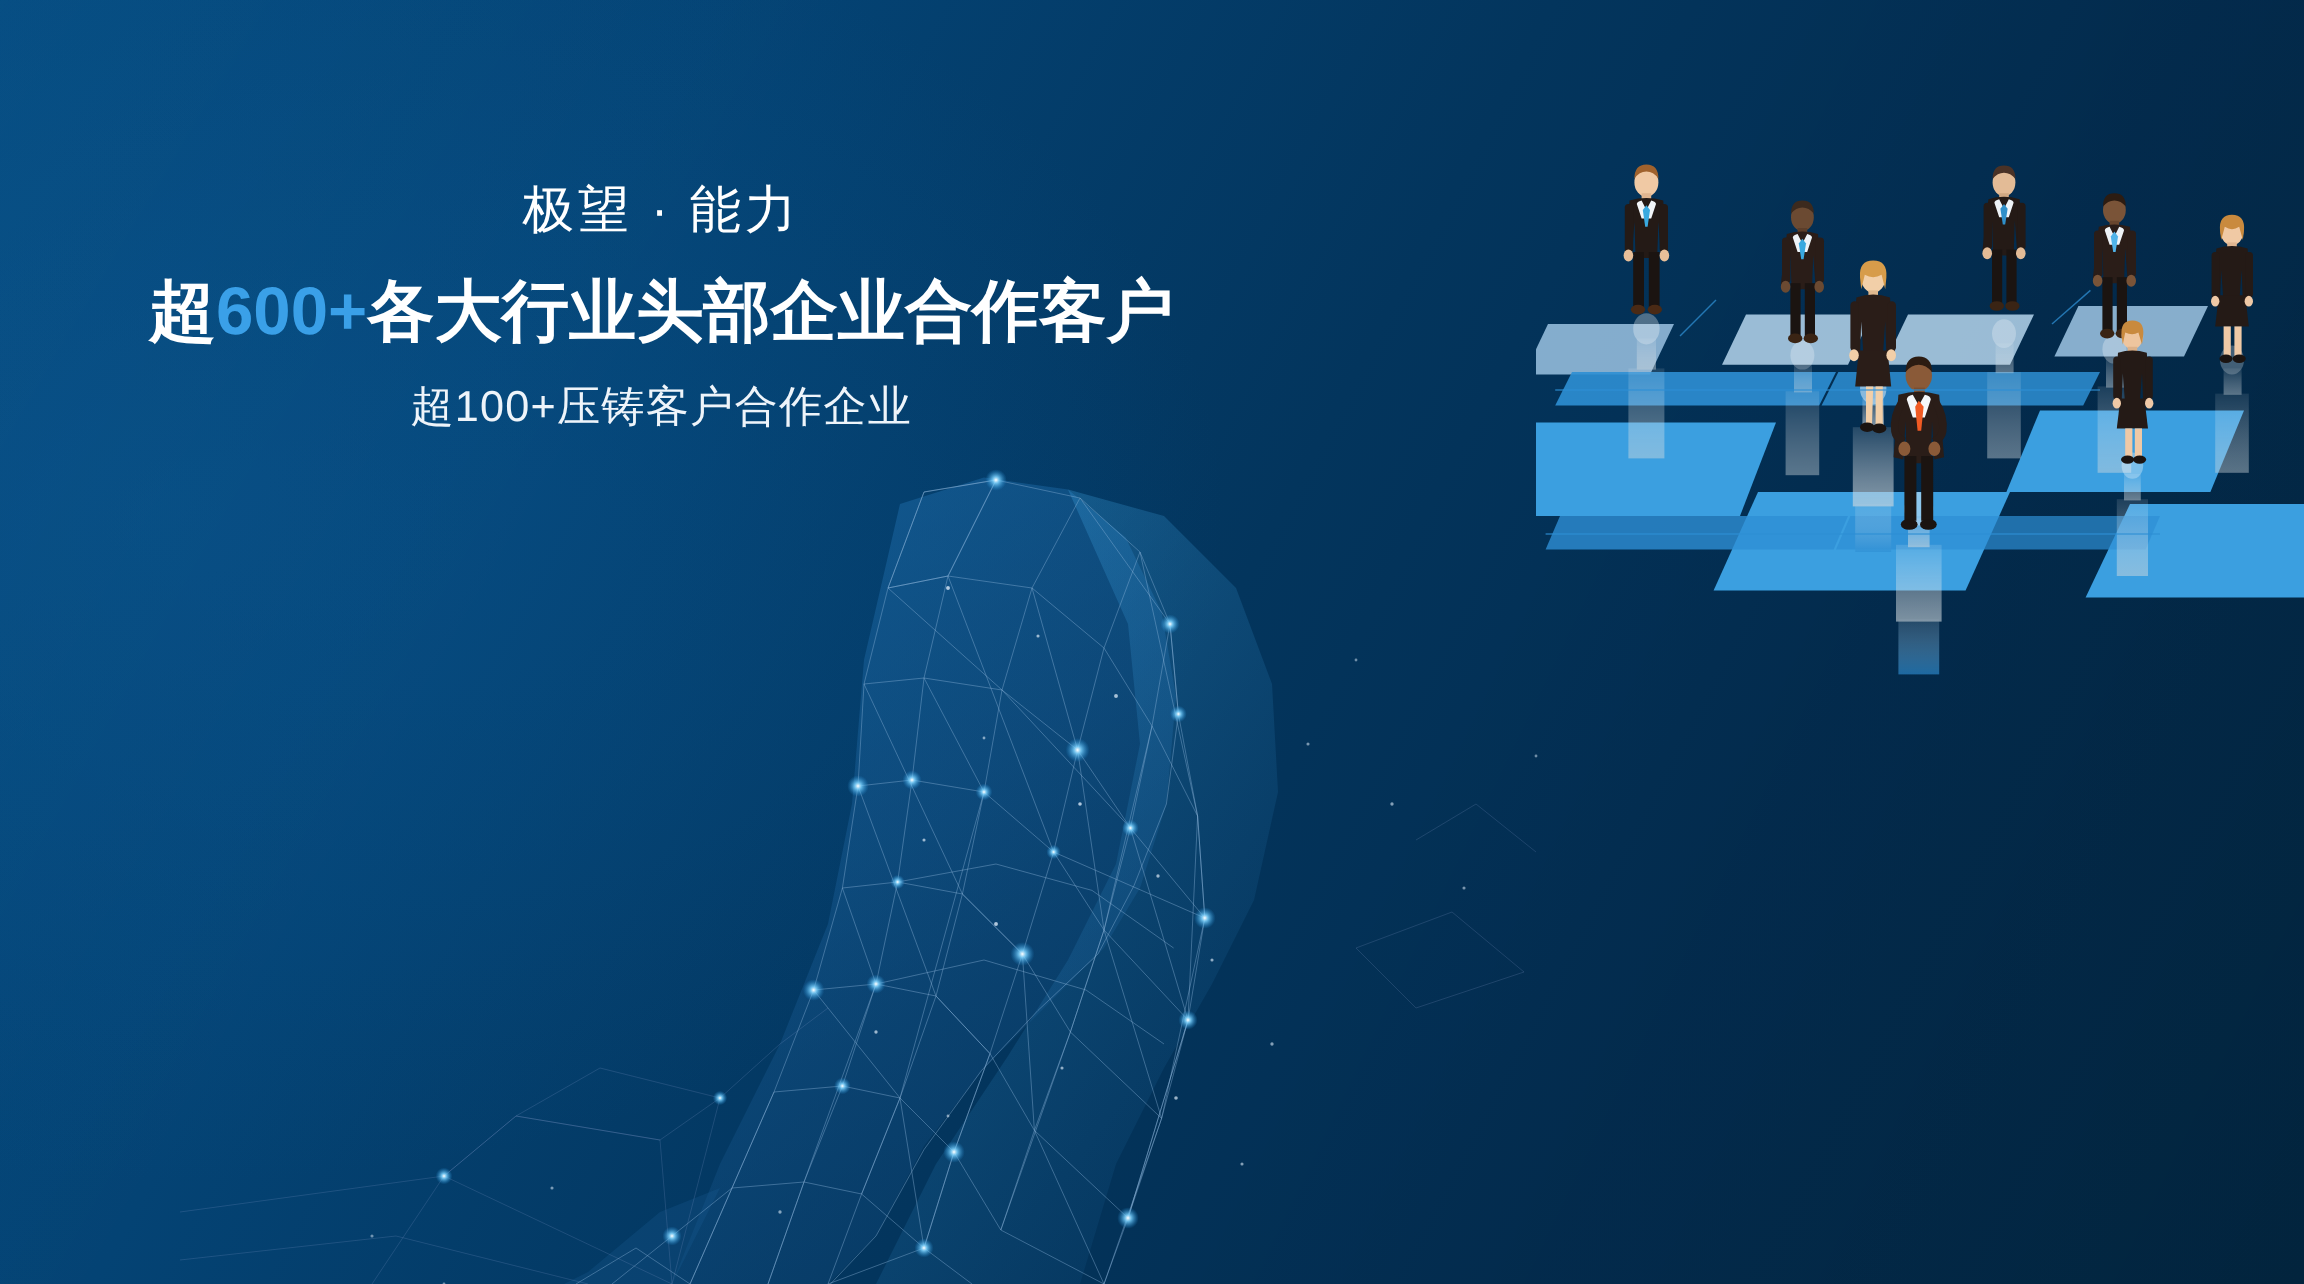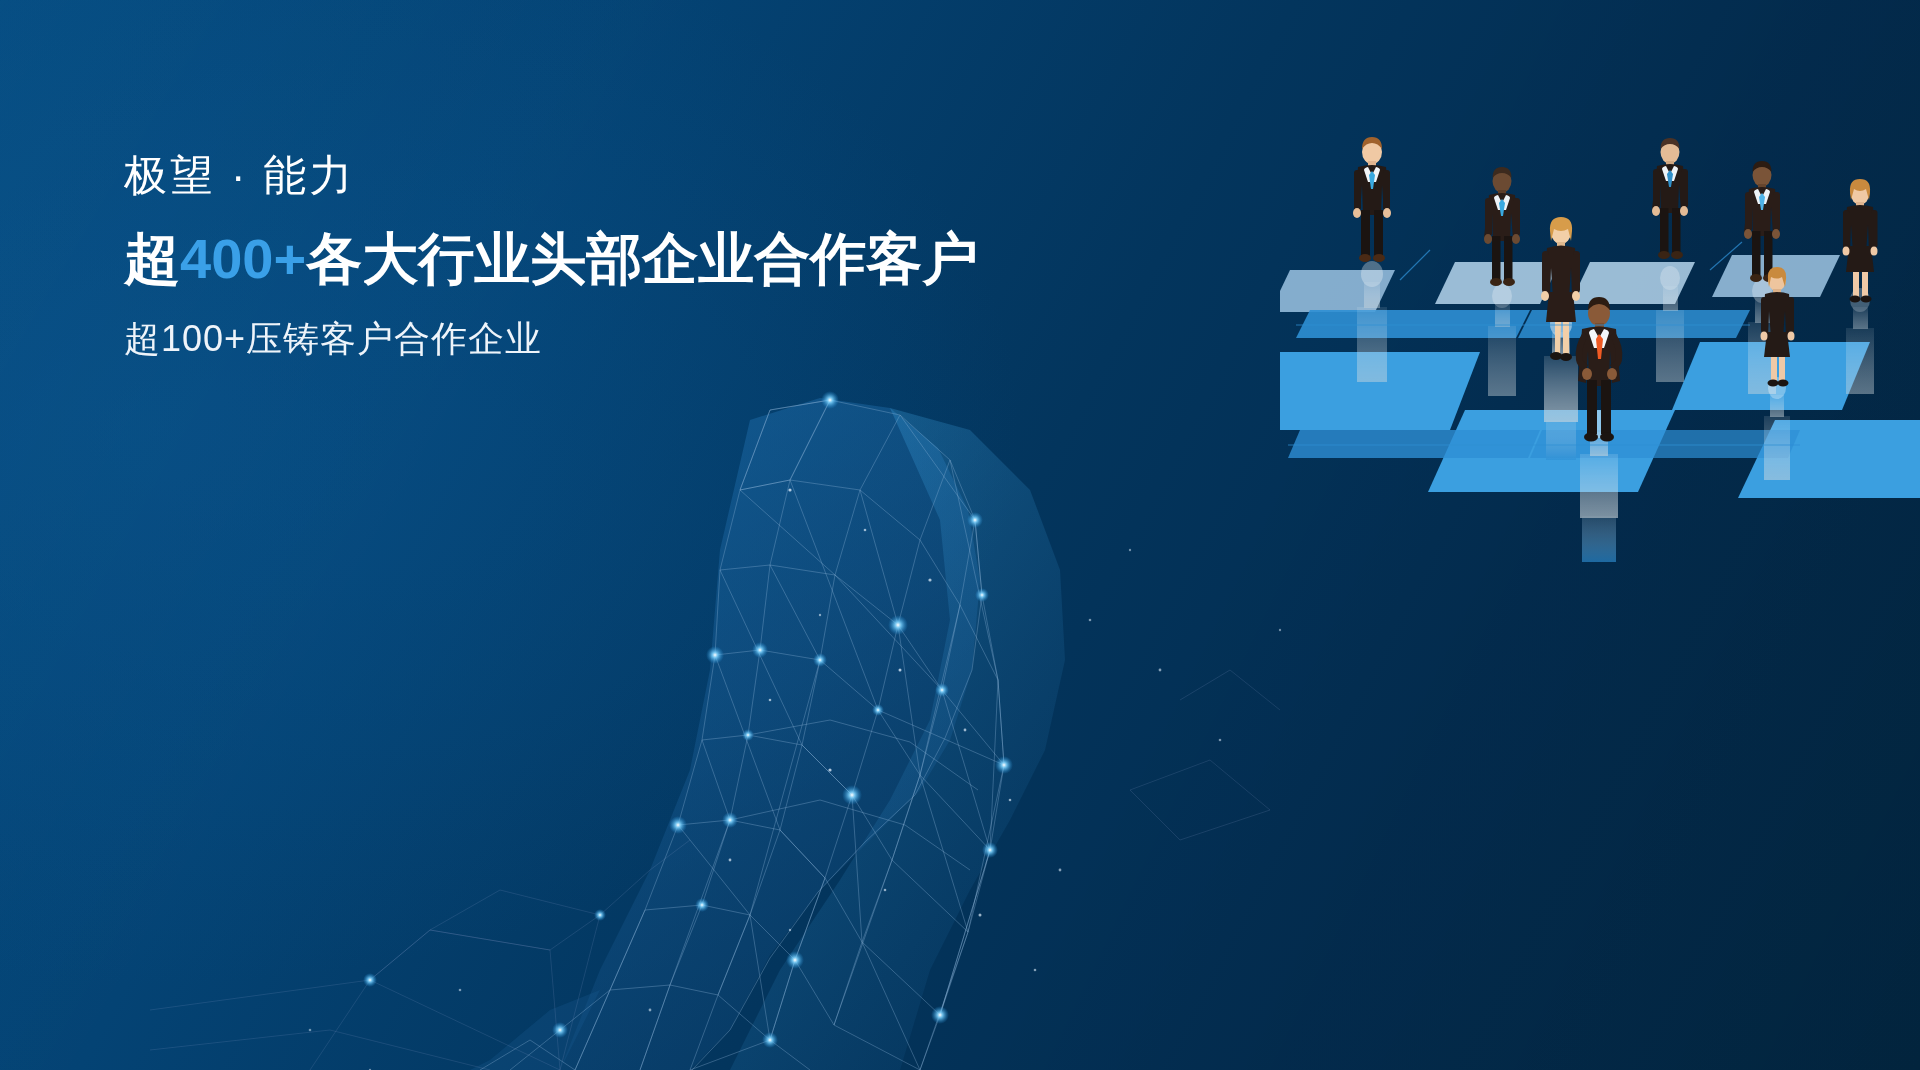--- a/index.html
+++ b/index.html
@@ -16,6 +16,7 @@
     background:
       radial-gradient(ellipse 1400px 900px at 8% 40%, rgba(9,83,140,0.55) 0%, rgba(9,83,140,0.0) 62%),
       linear-gradient(118deg, #014a80 0%, #044374 26%, #03355d 52%, #032c4f 74%, #022844 100%);
+    text-align: center;
   }
 
   

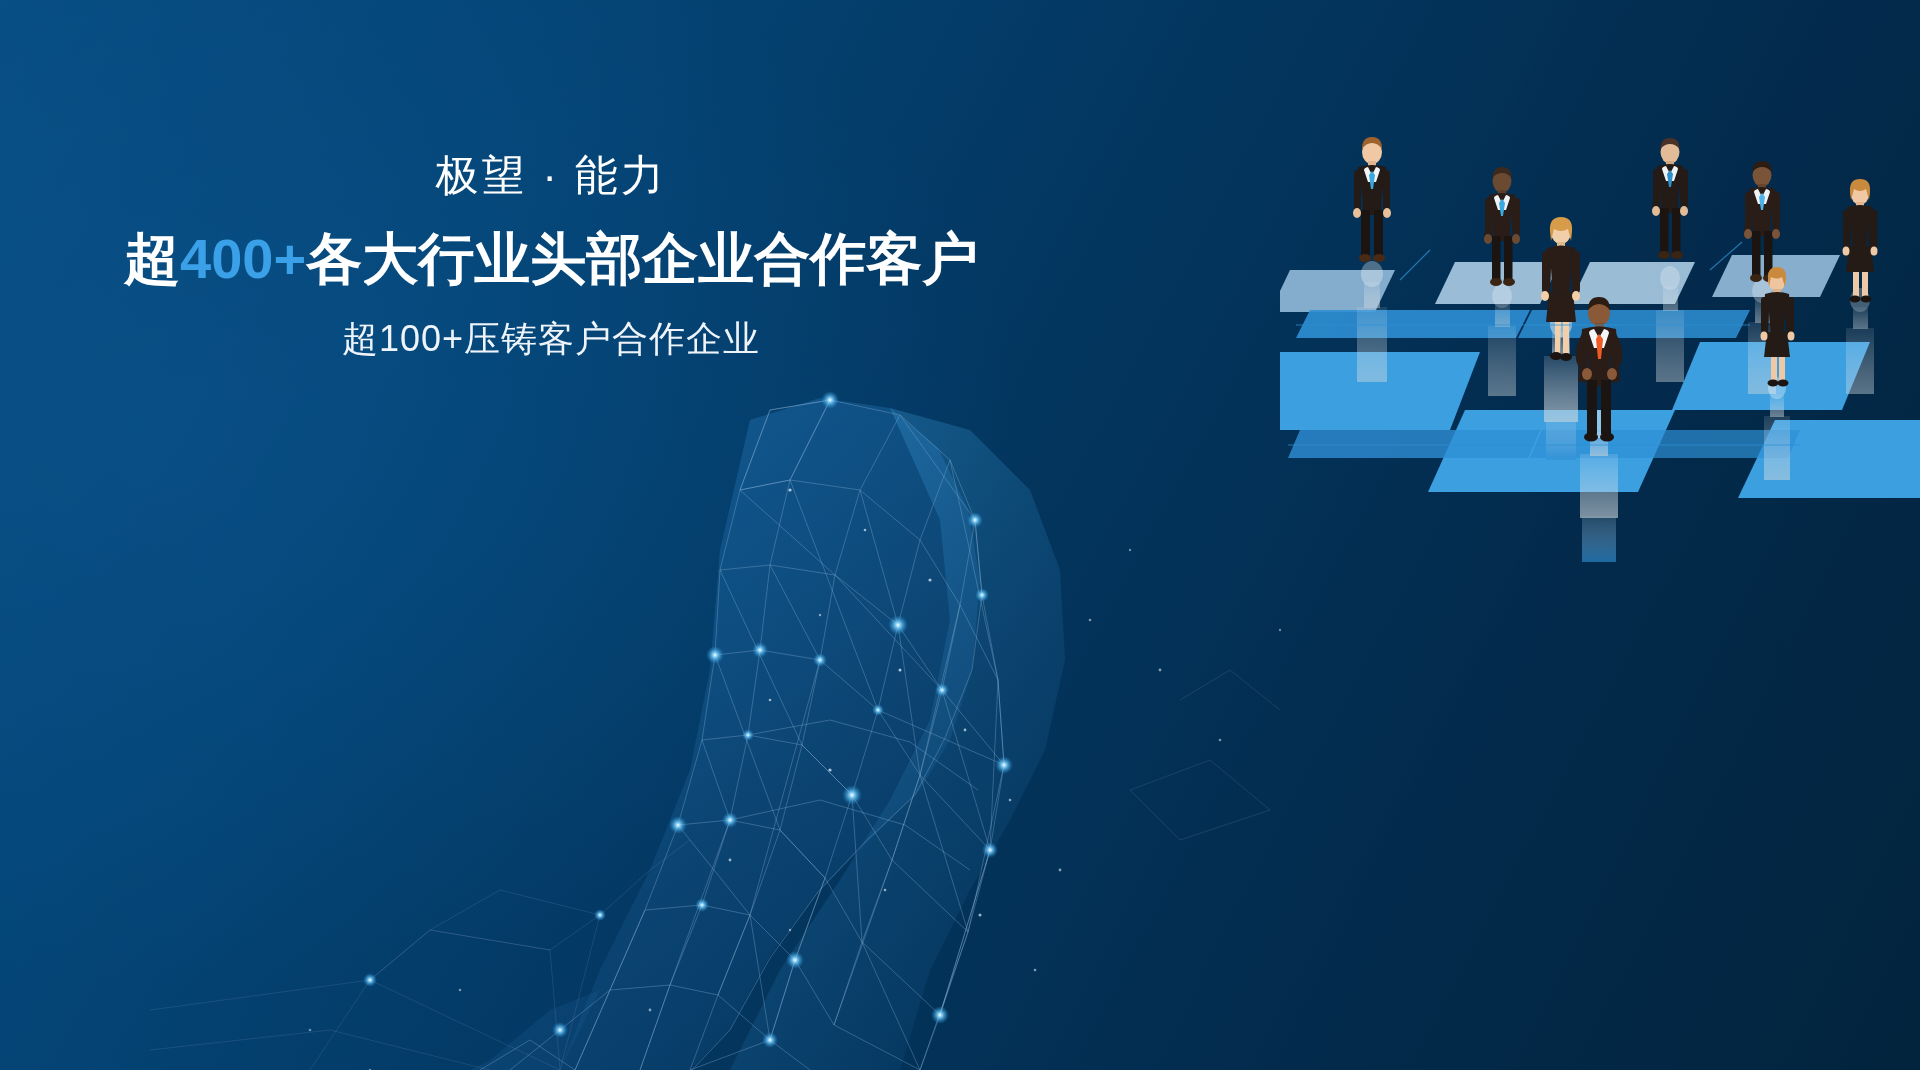--- a/index.html
+++ b/index.html
@@ -441,7 +441,7 @@
 
   <div class="text-block">
     <div class="eyebrow">极望 · 能力</div>
-    <div class="headline"><span>超</span><span class="accent">400+</span><span>各大行业头部企业合作客户</span></div>
+    <div class="headline"><span>超</span><span class="accent">600+</span><span>各大行业头部企业合作客户</span></div>
     <div class="subline">超100+压铸客户合作企业</div>
   </div>
 

